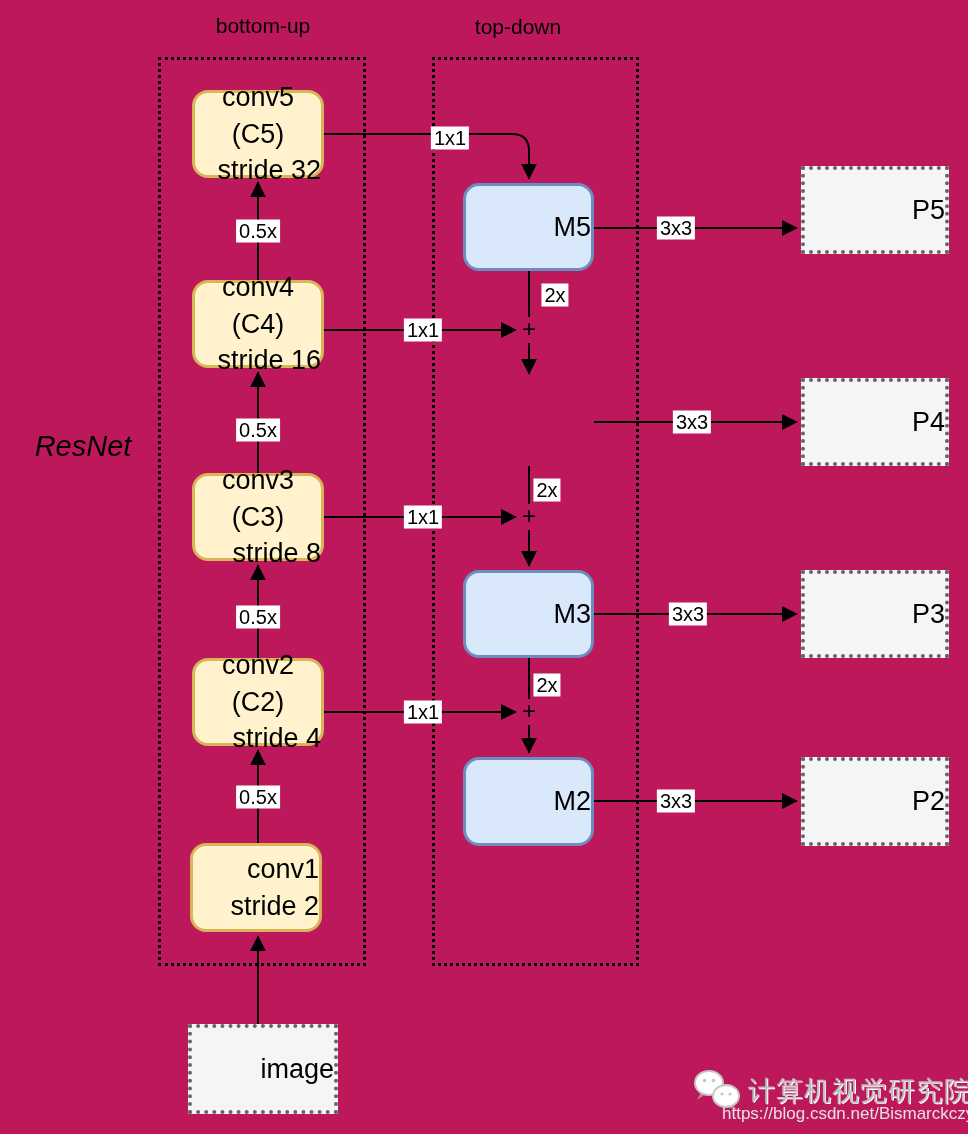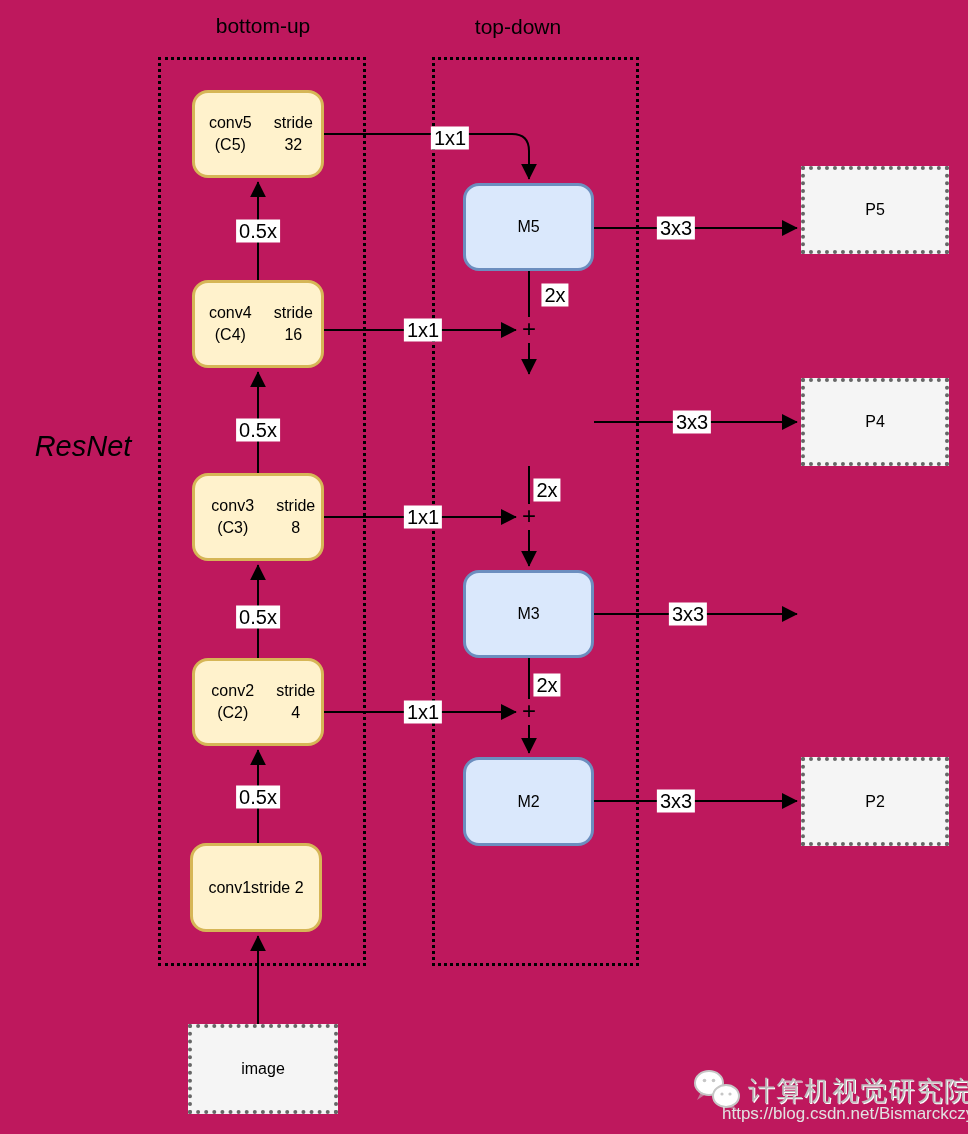--- a/index.html
+++ b/index.html
@@ -10,8 +10,8 @@
   .col-header{position:absolute;transform:translate(-50%,-50%);font-size:21px;white-space:nowrap;}
   .side-title{position:absolute;transform:translate(-50%,-50%);font-size:29px;white-space:nowrap;font-style:italic;}
 
-  .box{position:absolute;display:flex;align-items:center;justify-content:center;
-       text-align:center;font-size:16px;line-height:1.35;box-sizing:border-box;}
+  .box{position:absolute;display:flex;flex-direction:column;align-items:flex-end;justify-content:center;
+       text-align:center;font-size:27px;line-height:1.35;box-sizing:border-box;}
   .conv{background:#FFF2CC;border:3.5px solid #D6B656;border-radius:16px;}
   .mbox{background:#DAE8FC;border:3.5px solid #6C8EBF;border-radius:16px;}
   .pbox{background:#F5F5F5;border:4px dotted #666666;}

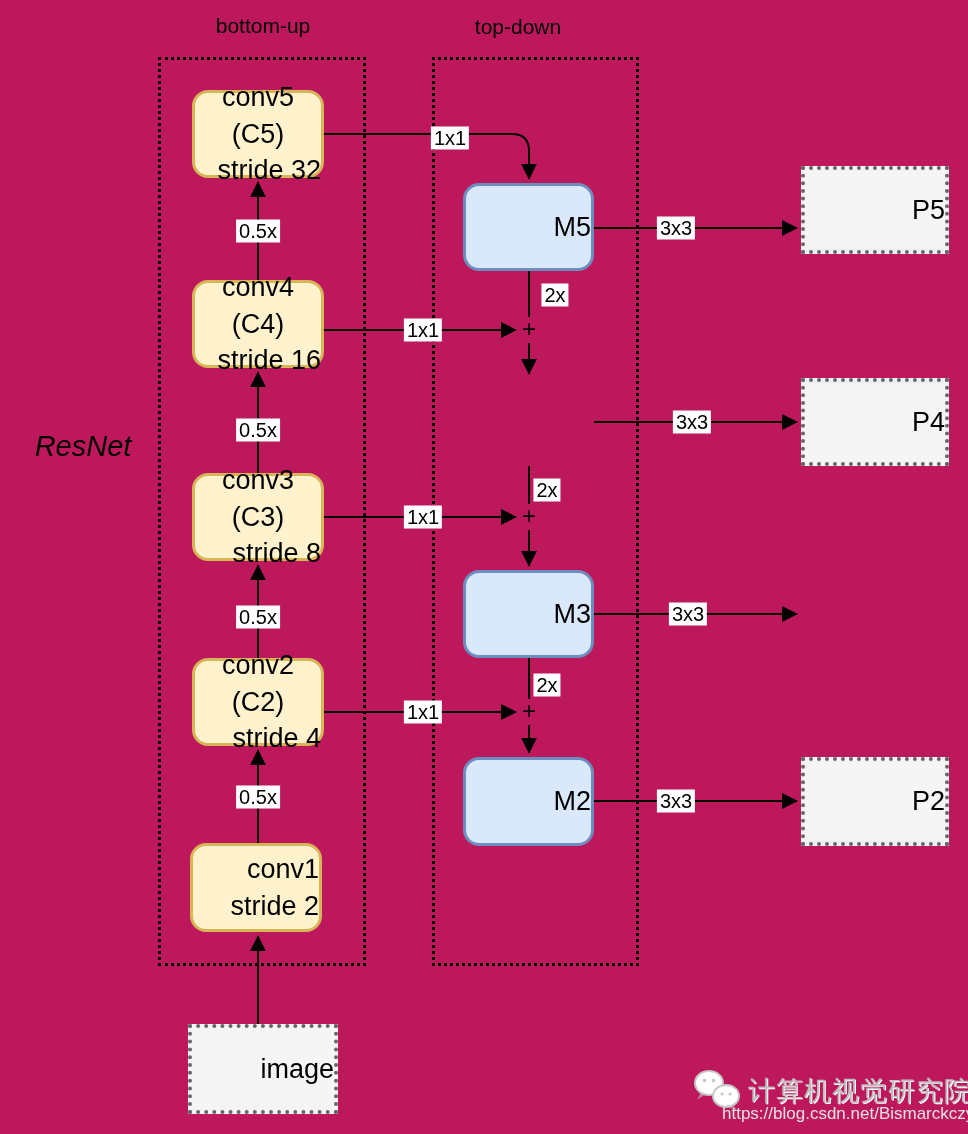--- a/index.html
+++ b/index.html
@@ -114,6 +114,9 @@
   <div class="box pbox" style="left:801px;top:378px;width:148px;height:88px">
     <span>P4</span>
   </div>
+  <div class="box pbox" style="left:801px;top:570px;width:148px;height:88px">
+    <span>P3</span>
+  </div>
   <div class="box pbox" style="left:801px;top:757px;width:148px;height:89px">
     <span>P2</span>
   </div>

